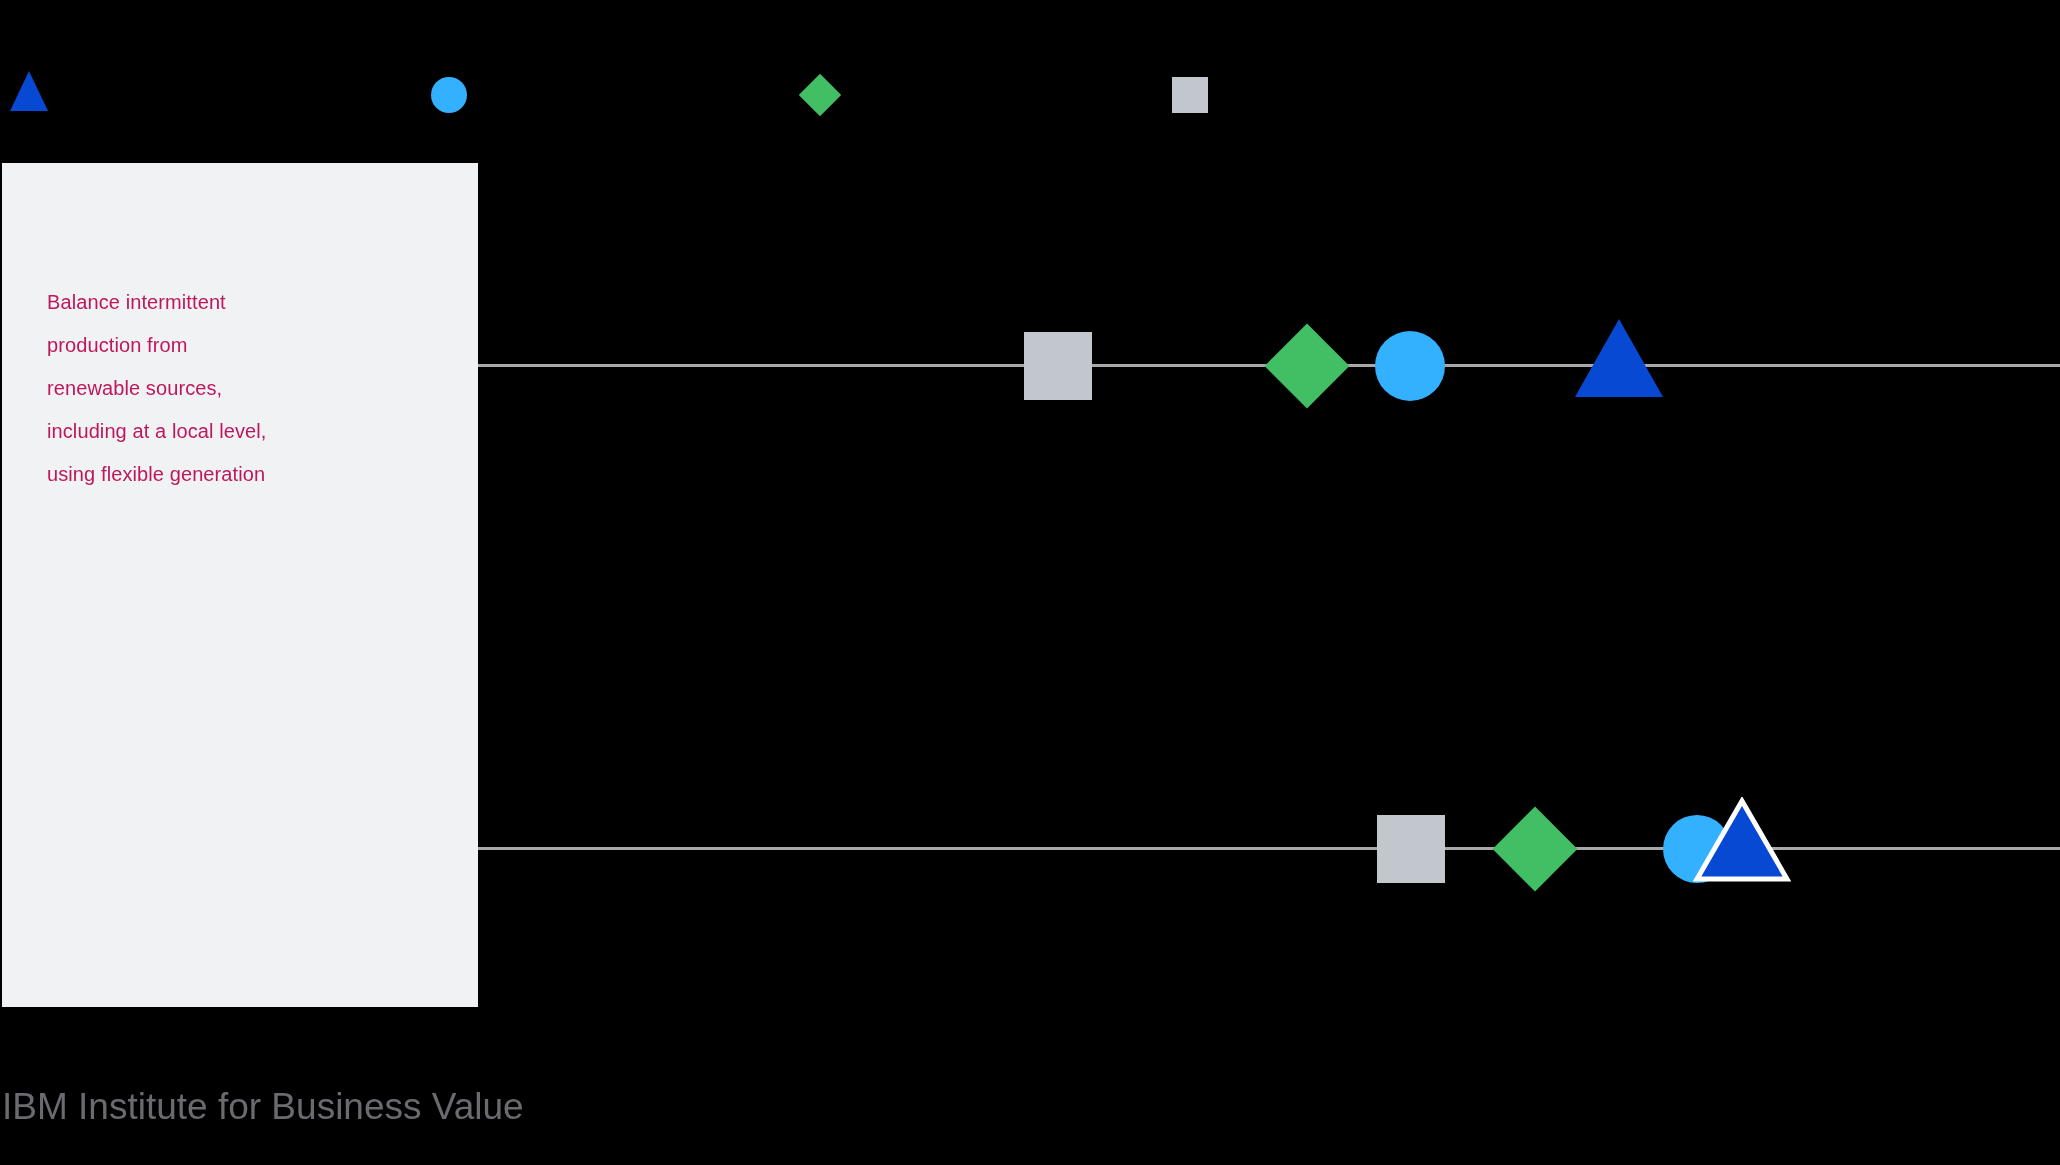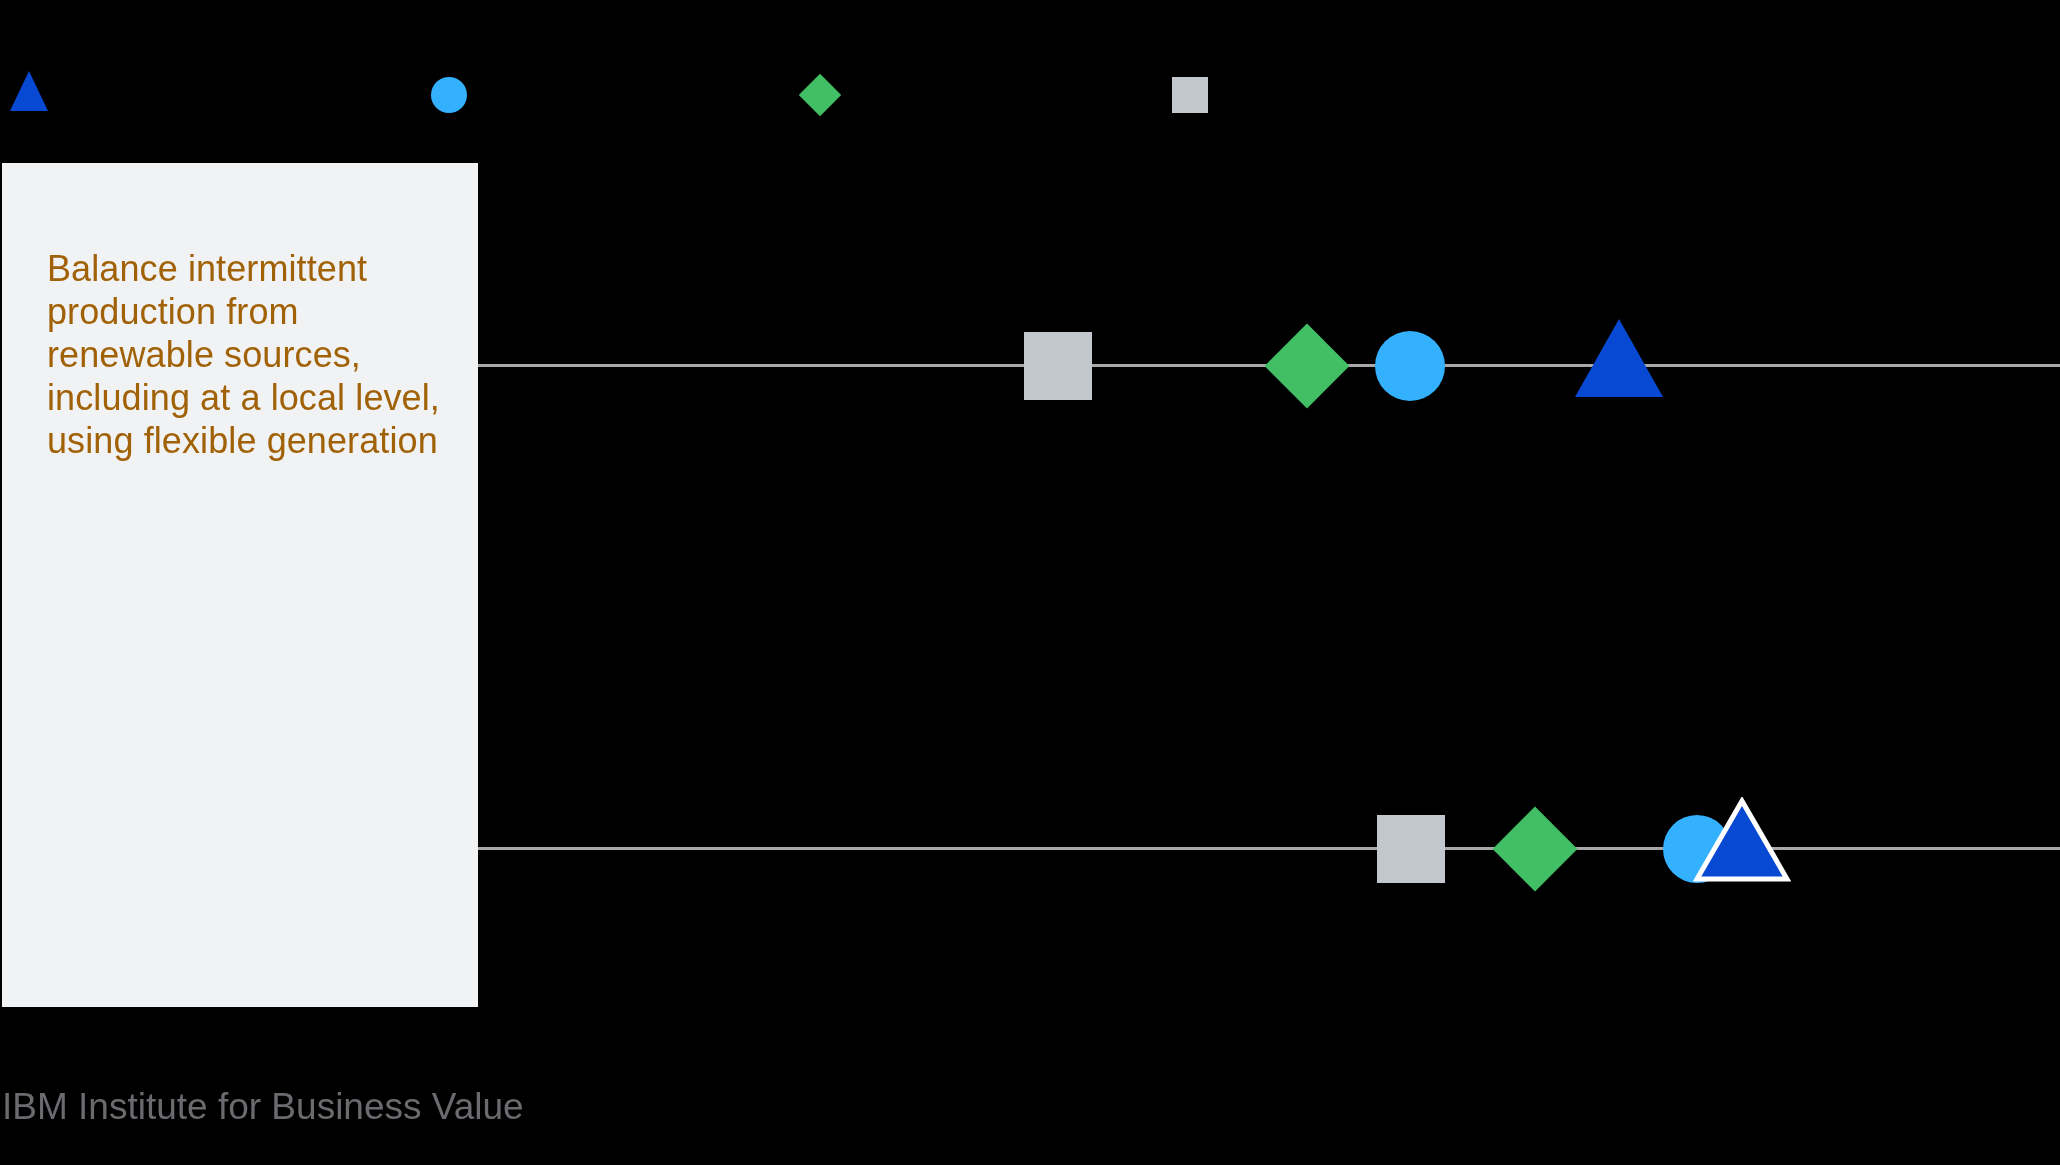--- a/index.html
+++ b/index.html
@@ -6,8 +6,8 @@
   #page{position:relative;width:2060px;height:1165px;background:#000;overflow:hidden;
         font-family:"Liberation Sans",sans-serif;}
   .panel{position:absolute;left:2px;top:163px;width:476px;height:844px;background:#f1f2f4;}
-  .row-label{position:absolute;left:45px;white-space:pre-line;font-size:36px;line-height:43px;
-             color:#a16207;letter-spacing:0.1px;}
+  .row-label{position:absolute;left:45px;white-space:pre-line;font-size:20px;line-height:43px;
+             color:#be185d;letter-spacing:0.1px;margin-top:34px;}
   .row-label.first{top:84px;}
   .row-label.second{top:588px;}
   .gridline{position:absolute;left:478px;width:1582px;height:3px;background:#a8a8a8;}

